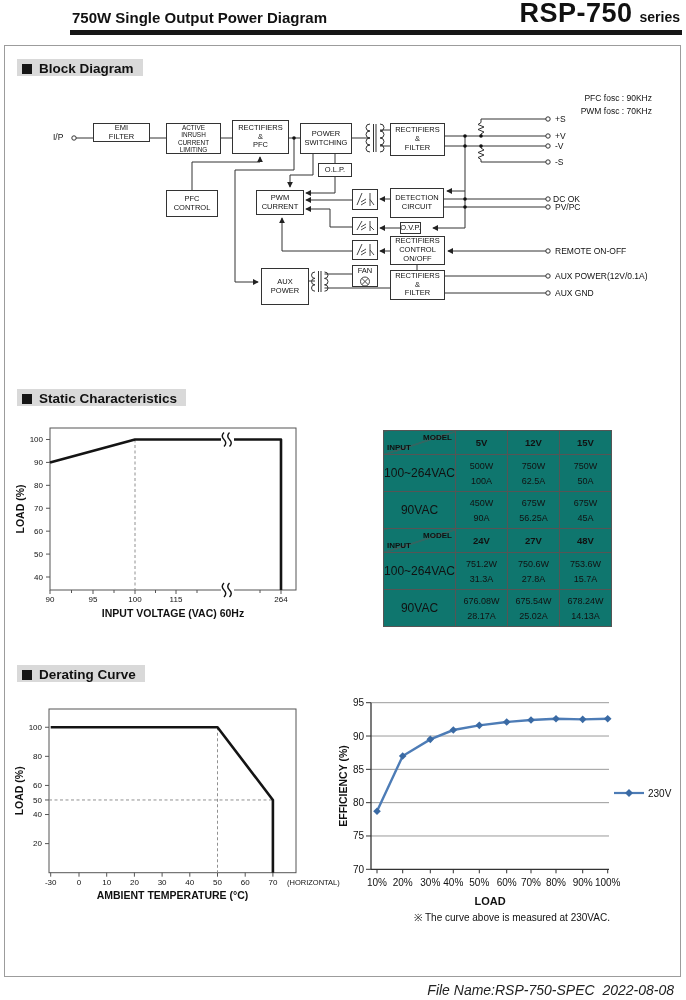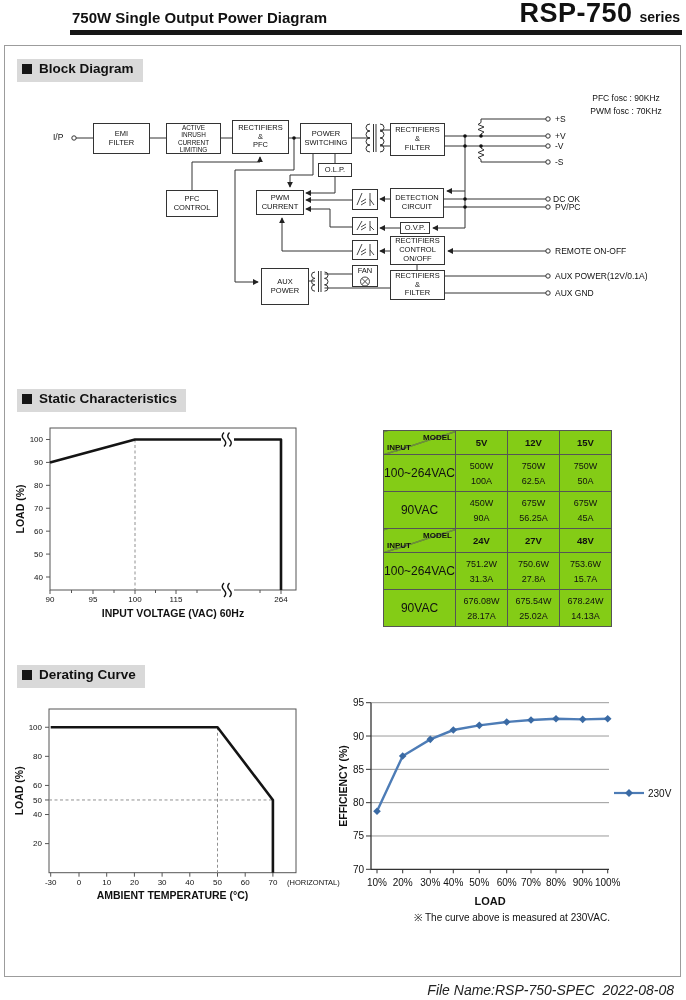--- a/index.html
+++ b/index.html
@@ -13,7 +13,7 @@
 .brand-suffix{font-size:14px;font-weight:bold;padding-bottom:2px}
 .hdr-rule{position:absolute;left:70px;top:30px;width:612px;height:5px;background:#161616}
 .content-frame{position:absolute;left:4px;top:45px;width:677px;height:932px;border:1.5px solid #9c9c9c;z-index:1}
-.sec-label{position:absolute;display:flex;align-items:center;background:#d9d9d9;font-weight:bold;font-size:13.5px;padding:2px 9px 6px 5px;z-index:2;white-space:nowrap}
+.sec-label{position:absolute;display:flex;align-items:center;background:#d9d9d9;font-weight:bold;font-size:13.5px;padding:2px 9px 0 5px;z-index:2;white-space:nowrap}
 .sq{width:10px;height:10px;background:#151515;margin-right:7px;flex:0 0 auto}
 .bb{position:absolute;border:1px solid #333;background:#fff;display:flex;align-items:center;justify-content:center;text-align:center;font-size:7.5px;line-height:1.18;white-space:pre-line;z-index:2}
 .bb.small{font-size:6.4px;line-height:1.12}

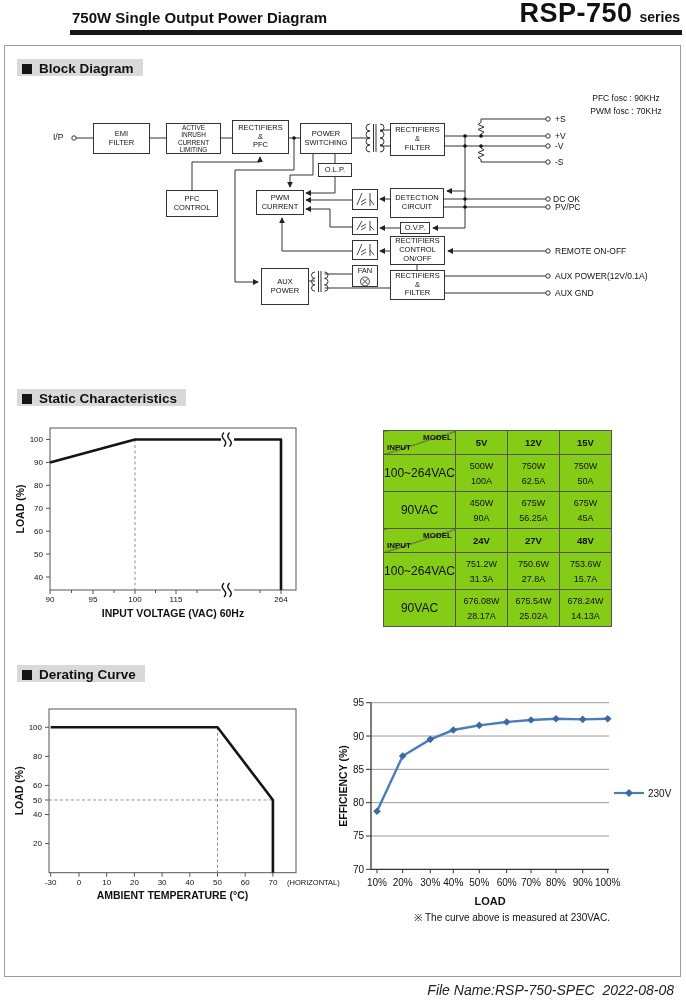--- a/index.html
+++ b/index.html
@@ -19,7 +19,7 @@
 .bb.small{font-size:6.4px;line-height:1.12}
 .fanbox{flex-direction:column;justify-content:flex-start;padding-top:1px}
 .io-label{position:absolute;font-size:8.5px;white-space:nowrap;z-index:2}
-.fosc{position:absolute;left:580px;width:92px;text-align:center;font-size:8.5px;z-index:2}
+.fosc{position:absolute;left:560px;width:92px;text-align:right;font-size:8.5px;z-index:2}
 .tbl-wrap{position:absolute;left:383px;top:430px;z-index:2}
 table{border-collapse:collapse;table-layout:fixed;background:#84cc16}
 td{border:1px solid #555;text-align:center;vertical-align:middle;padding:0;font-size:9px}

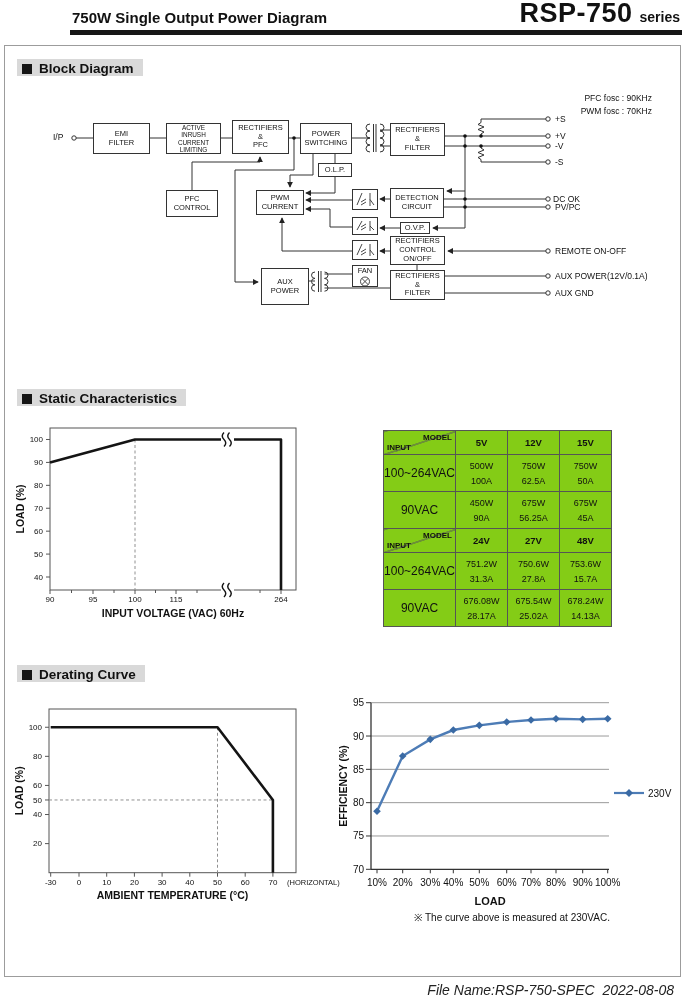--- a/index.html
+++ b/index.html
@@ -63,7 +63,7 @@
   <div class="fosc" style="top:93px">PFC fosc : 90KHz</div>
   <div class="fosc" style="top:106px">PWM fosc : 70KHz</div>
 
-  <div class="bb" style="left:93px;top:123px;width:57px;height:31px">EMI
+  <div class="bb" style="left:93px;top:123px;width:57px;height:19px">EMI
 FILTER</div>
   <div class="bb small" style="left:166px;top:123px;width:55px;height:31px">ACTIVE
 INRUSH

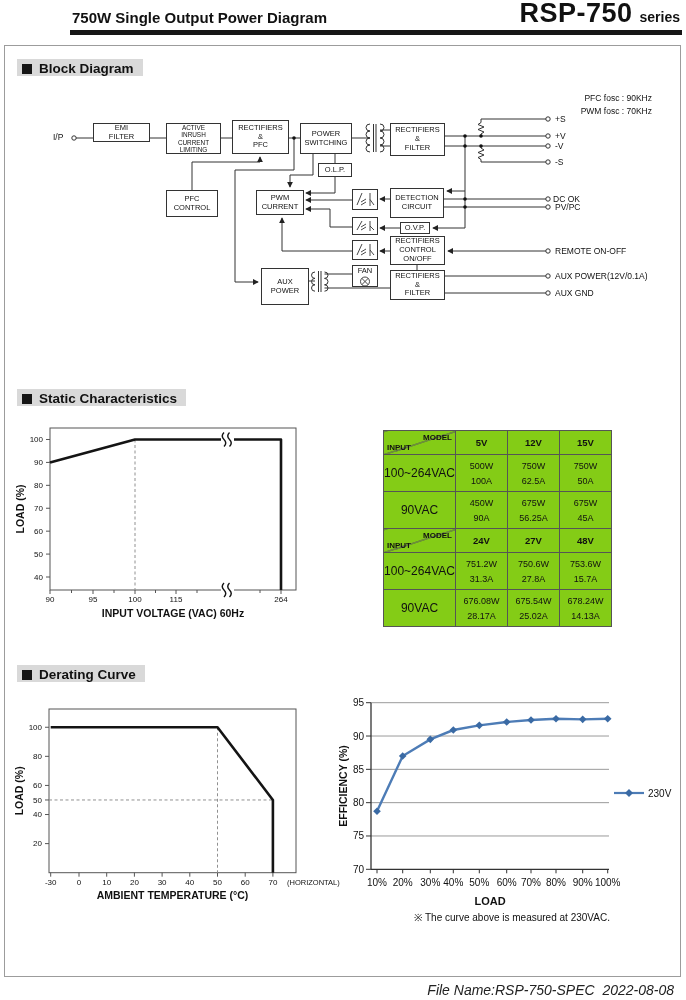--- a/index.html
+++ b/index.html
@@ -86,7 +86,7 @@
   <div class="bb" style="left:390px;top:188px;width:54px;height:30px">DETECTION
 CIRCUIT</div>
   <div class="bb" style="left:352px;top:217px;width:26px;height:18px"></div>
-  <div class="bb" style="left:400px;top:222px;width:30px;height:12px">O.V.P.</div>
+  <div class="bb" style="left:400px;top:222px;width:21px;height:12px">O.V.P.</div>
   <div class="bb" style="left:352px;top:240px;width:26px;height:20px"></div>
   <div class="bb" style="left:390px;top:236px;width:55px;height:29px">RECTIFIERS
 CONTROL

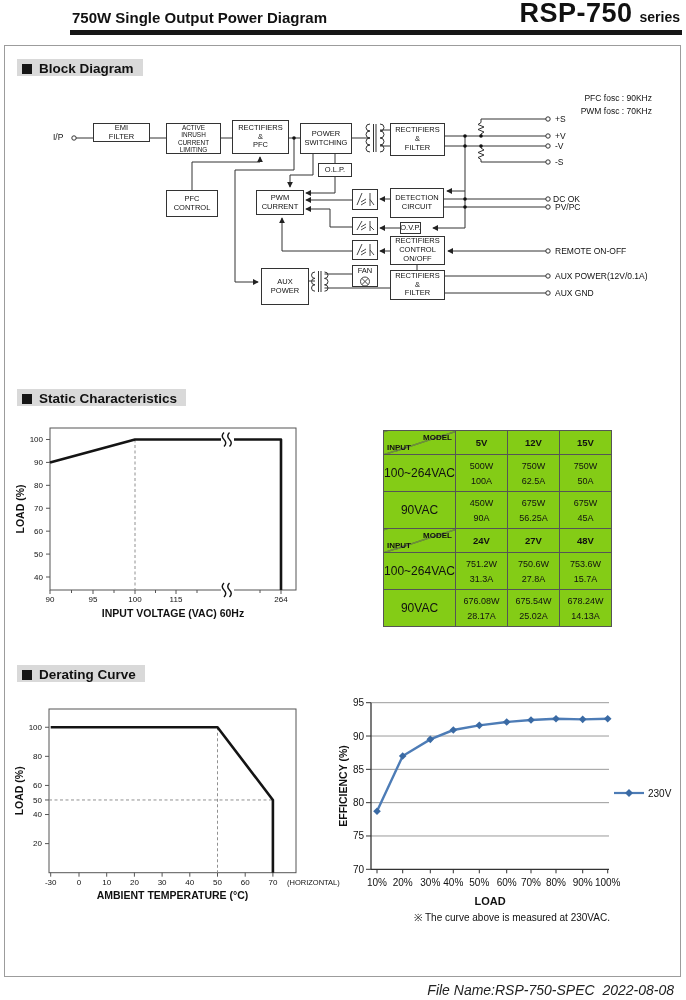--- a/index.html
+++ b/index.html
@@ -21,7 +21,7 @@
 .io-label{position:absolute;font-size:8.5px;white-space:nowrap;z-index:2}
 .fosc{position:absolute;left:560px;width:92px;text-align:right;font-size:8.5px;z-index:2}
 .tbl-wrap{position:absolute;left:383px;top:430px;z-index:2}
-table{border-collapse:collapse;table-layout:fixed;background:#84cc16}
+table{border-collapse:collapse;table-layout:fixed;background:#0f766e}
 td{border:1px solid #555;text-align:center;vertical-align:middle;padding:0;font-size:9px}
 tr.hdr td{height:24px;font-weight:bold;font-size:9.5px}
 tr.data td{height:37px}

